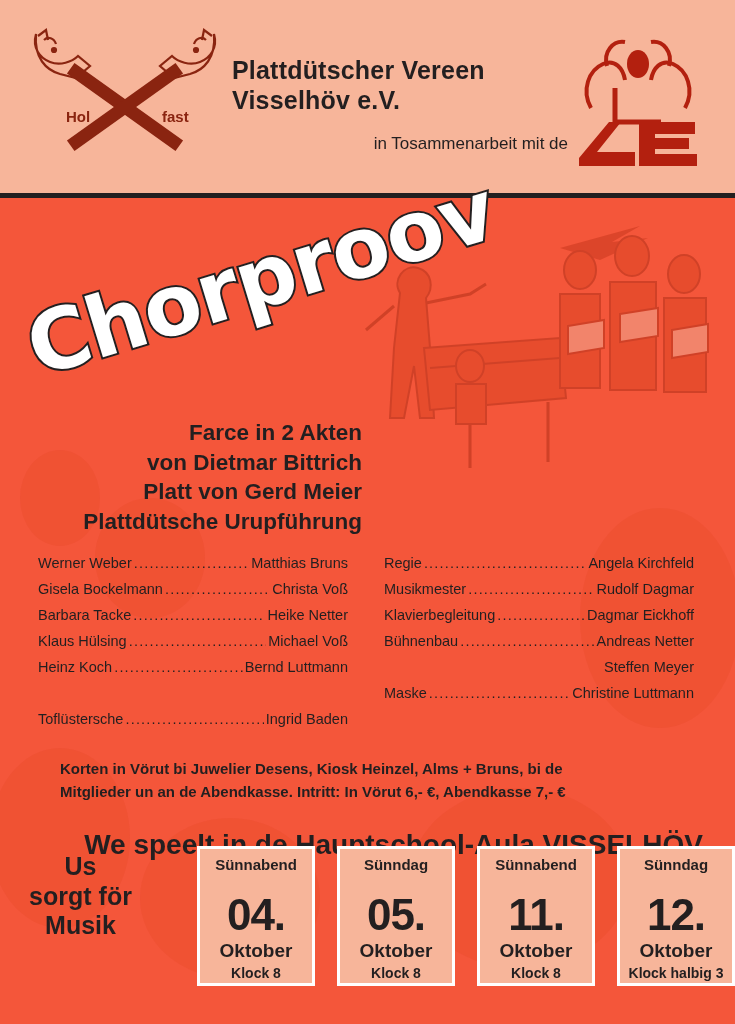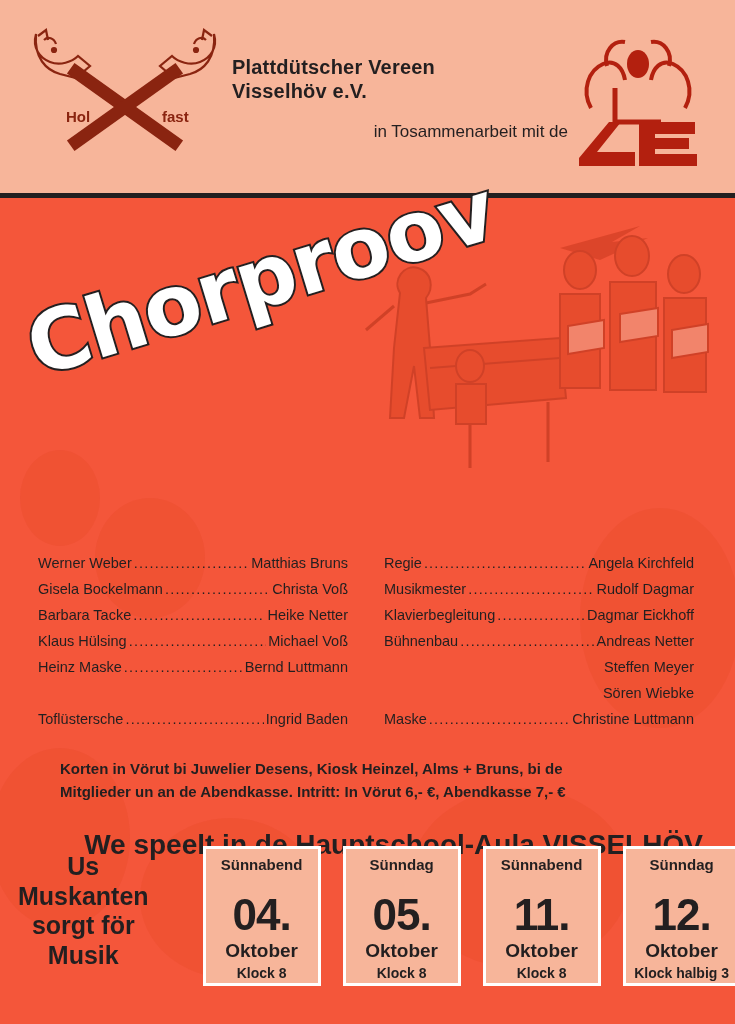--- a/index.html
+++ b/index.html
@@ -54,7 +54,7 @@
     width: 340px;
   }
   .org-line1, .org-line2 {
-    font-size: 20px;
+    font-size: 25px;
     font-weight: bold;
     color: #231f20;
     line-height: 1.18;

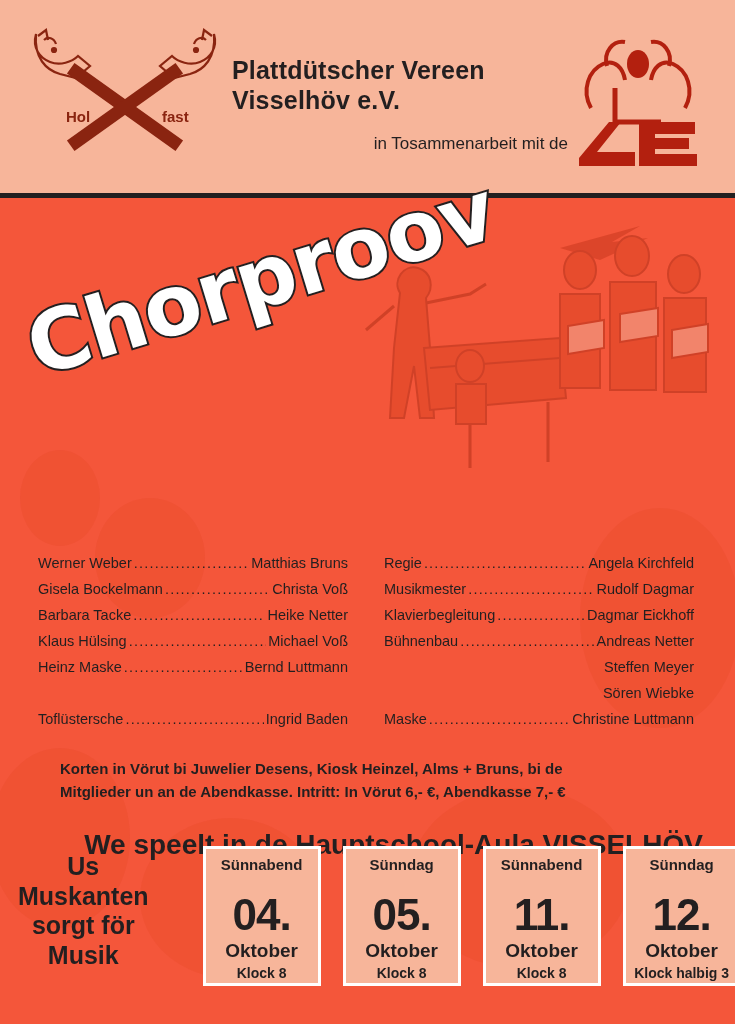--- a/index.html
+++ b/index.html
@@ -357,6 +357,12 @@
     <div class="title">Chorproov</div>
   </div>
 
+  <div class="subtitle">
+    <div>Farce in 2 Akten</div>
+    <div>von Dietmar Bittrich</div>
+    <div>Platt von Gerd Meier</div>
+    <div>Plattdütsche Urupführung</div>
+  </div>
 
   <div class="cast">
     <div class="cast-col">

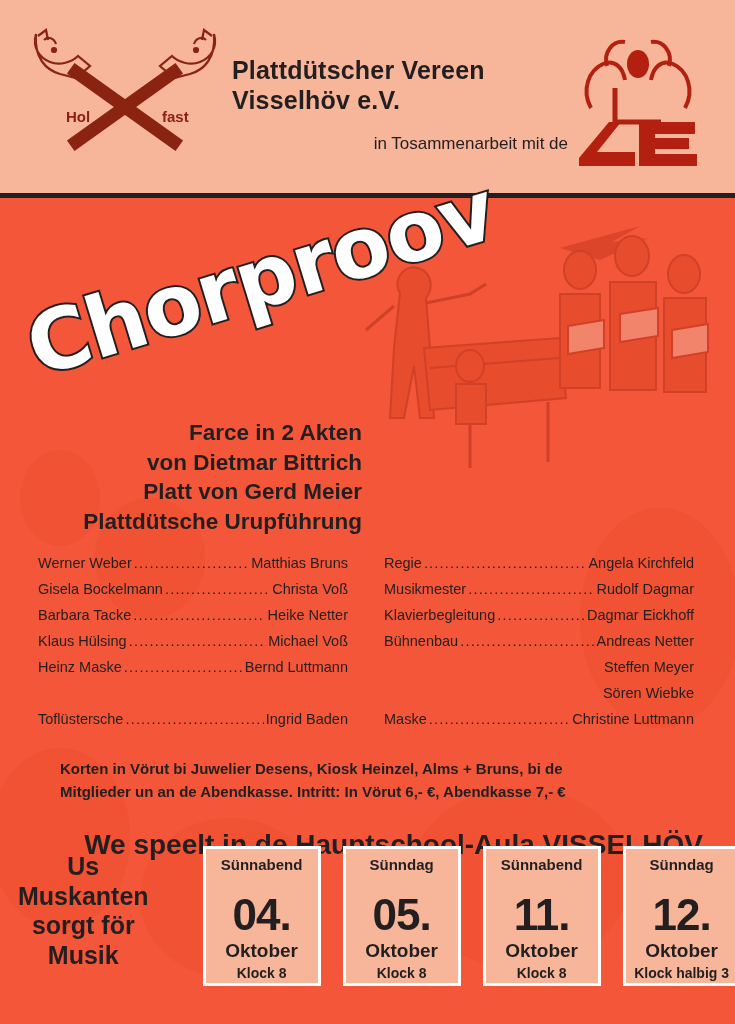--- a/index.html
+++ b/index.html
@@ -387,7 +387,7 @@
         <span class="cast-actor">Michael Voß</span>
       </div>
       <div class="cast-row">
-        <span class="cast-name">Heinz Maske</span>
+        <span class="cast-name">Heinz Koch</span>
         <span class="cast-dots">...........................................................</span>
         <span class="cast-actor">Bernd Luttmann</span>
       </div>

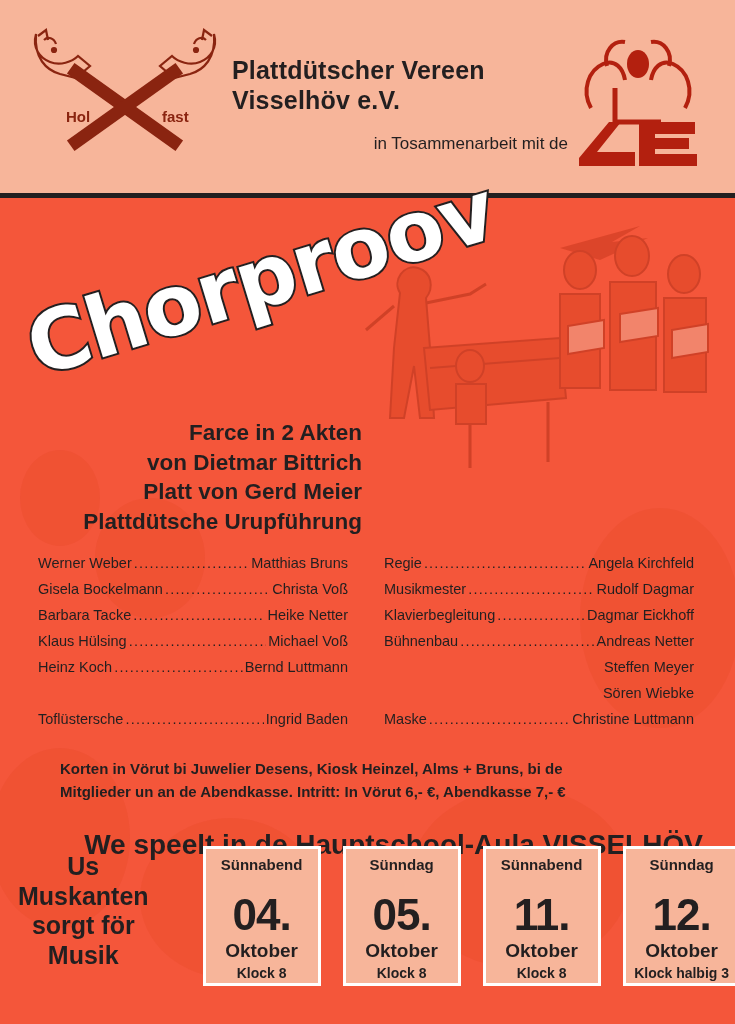--- a/index.html
+++ b/index.html
@@ -423,9 +423,6 @@
       <div class="cast-row right-only">
         <span class="cast-actor">Steffen Meyer</span>
       </div>
-      <div class="cast-row right-only">
-        <span class="cast-actor">Sören Wiebke</span>
-      </div>
       <div class="cast-row">
         <span class="cast-name">Maske</span>
         <span class="cast-dots">...........................................................</span>

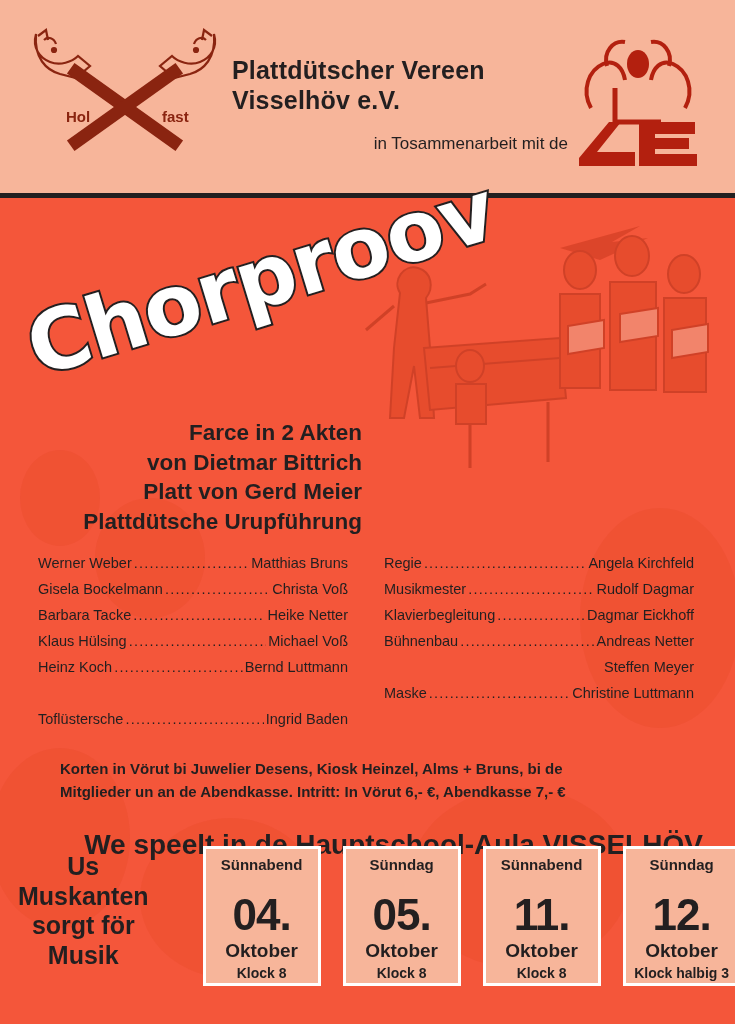--- a/index.html
+++ b/index.html
@@ -441,7 +441,6 @@
   <div class="bottom">
     <div class="musicians">
       <div>Us</div>
-      <div>Muskanten</div>
       <div>sorgt för</div>
       <div>Musik</div>
     </div>

